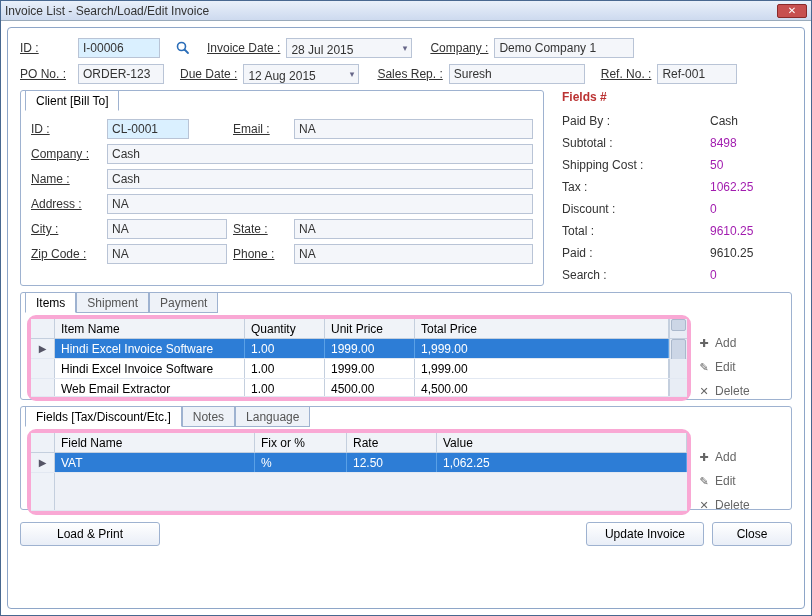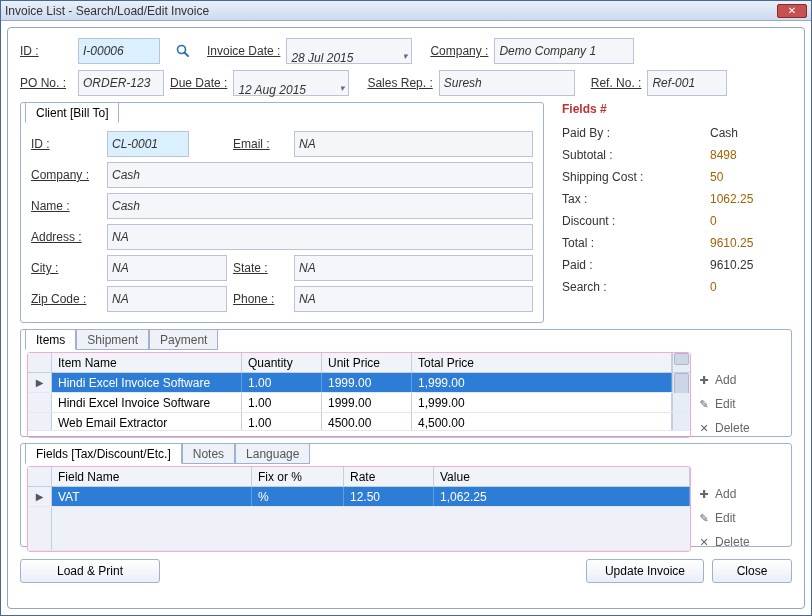--- a/index.html
+++ b/index.html
@@ -12,7 +12,7 @@
   .client-wrap { flex: 1; margin: 6px; border: 1px solid #8ea6c8; border-radius: 4px; padding: 10px 12px 6px 12px; background: #fff; display: flex; flex-direction: column; gap: 6px; }
   .row { display: flex; align-items: center; gap: 6px; }
   label.fld { color: #333; white-space: nowrap; text-decoration: underline; }
-  input[type=text], .dropdown { height: 20px; border: 1px solid #b9c4d6; background: #f4f6fa; padding: 12px 4px; color: #333; font-style: italic; }
+  input[type=text], .dropdown { height: 20px; border: 1px solid #b9c4d6; background: #f4f6fa; padding: 4px 4px; color: #333; }
   input[type=text].hl { background: #daf0ff; }
   .searchbtn { width: 20px; height: 20px; display:flex; align-items:center; justify-content:center; color:#2a6db8; cursor:pointer; }
   .dropdown { display:flex; align-items:flex-start; justify-content:space-between; }

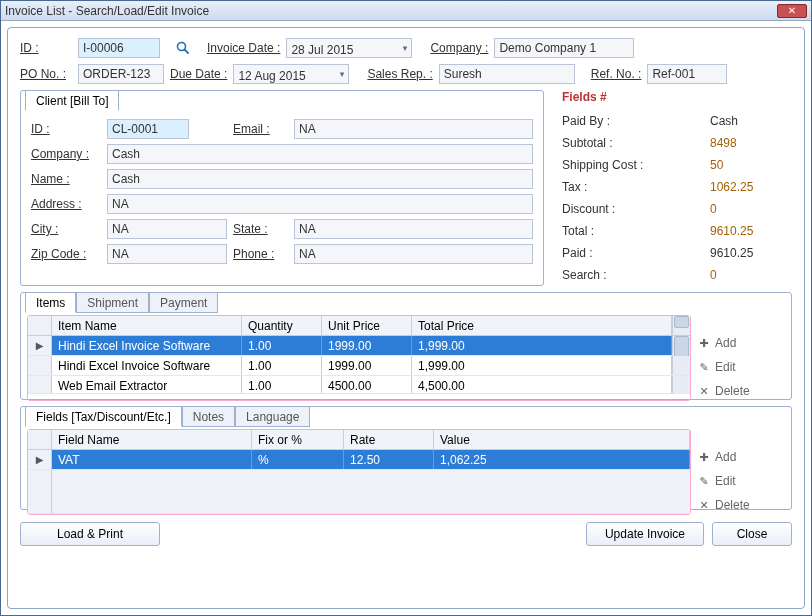--- a/index.html
+++ b/index.html
@@ -82,7 +82,7 @@
     <div class="row">
       <label class="fld" style="width:52px">PO No. :</label>
       <input type="text" style="width: 86px;" value="ORDER-123">
-      <label class="fld" style="">Due Date :</label>
+      <label class="fld" style="margin-left:10px">Due Date :</label>
       <div class="dropdown" style="width:116px">
         <span>12  Aug  2015</span>
         <span class="dd-arrow">▾</span>

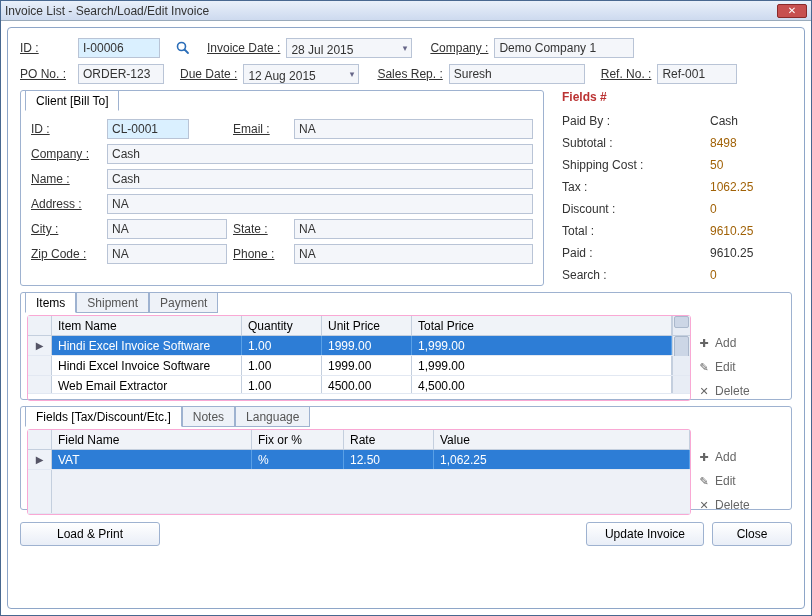--- a/index.html
+++ b/index.html
@@ -28,7 +28,7 @@
   .fields-title { color: #b33; font-weight: bold; margin-bottom: 6px; }
   .frow { display: flex; justify-content: space-between; padding: 4px 0; }
   .frow .lab { color:#333; }
-  .frow .val { color:#a16207; }
+  .frow .val { color:#a21caf; }
   .grid-zone { flex:1; display:flex; gap:6px; }
   .tbl-wrap { flex:1; border:1px solid #f9a8d4; border-radius:3px; display:flex; flex-direction:column; position:relative; }
   .tbl-head, .tbl-row { display:flex; align-items:stretch; }

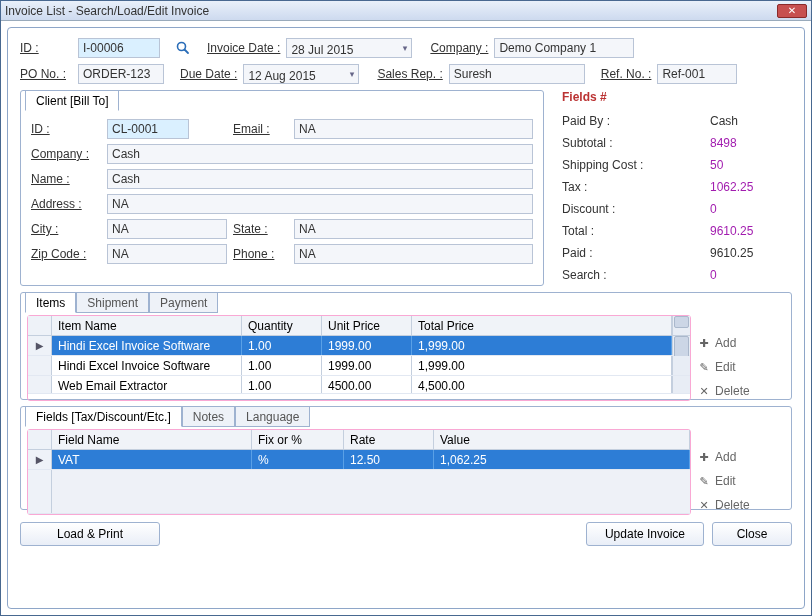--- a/index.html
+++ b/index.html
@@ -30,7 +30,7 @@
   .frow .lab { color:#333; }
   .frow .val { color:#a21caf; }
   .grid-zone { flex:1; display:flex; gap:6px; }
-  .tbl-wrap { flex:1; border:1px solid #f9a8d4; border-radius:3px; display:flex; flex-direction:column; position:relative; }
+  .tbl-wrap { flex:1; border:4px solid #f9a8d4; border-radius:9px; display:flex; flex-direction:column; position:relative; }
   .tbl-head, .tbl-row { display:flex; align-items:stretch; }
   .tbl-head { background:#f0f3f8; border-bottom:1px solid #c4cfde; height:20px; }
   .tbl-row { height:20px; border-bottom:1px solid #e2e8f2; }

